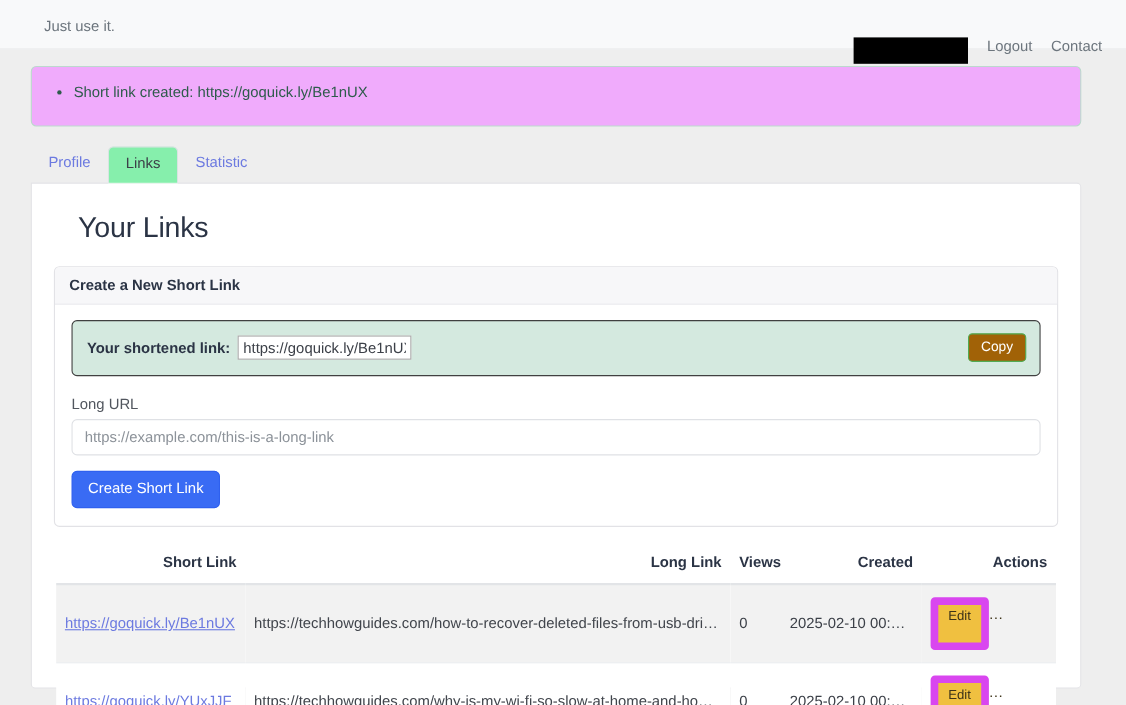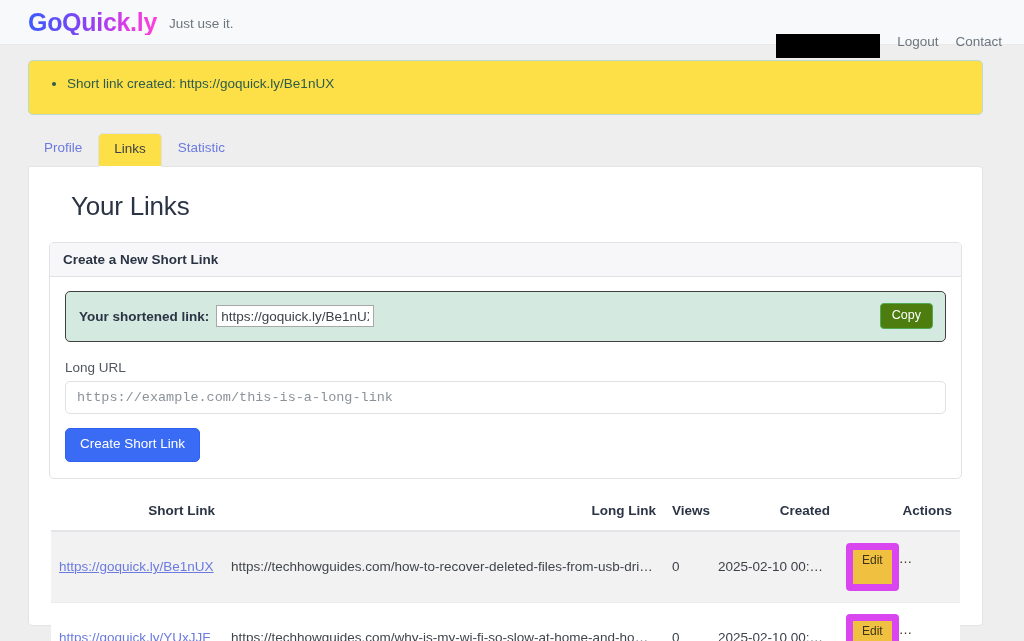--- a/index.html
+++ b/index.html
@@ -277,7 +277,6 @@
 <body>
 
 <div class="navbar">
-  <span class="brand">GoQuick.ly</span>
   <span class="tagline">Just use it.</span>
   <div class="nav-right">
     <span class="redacted"></span>

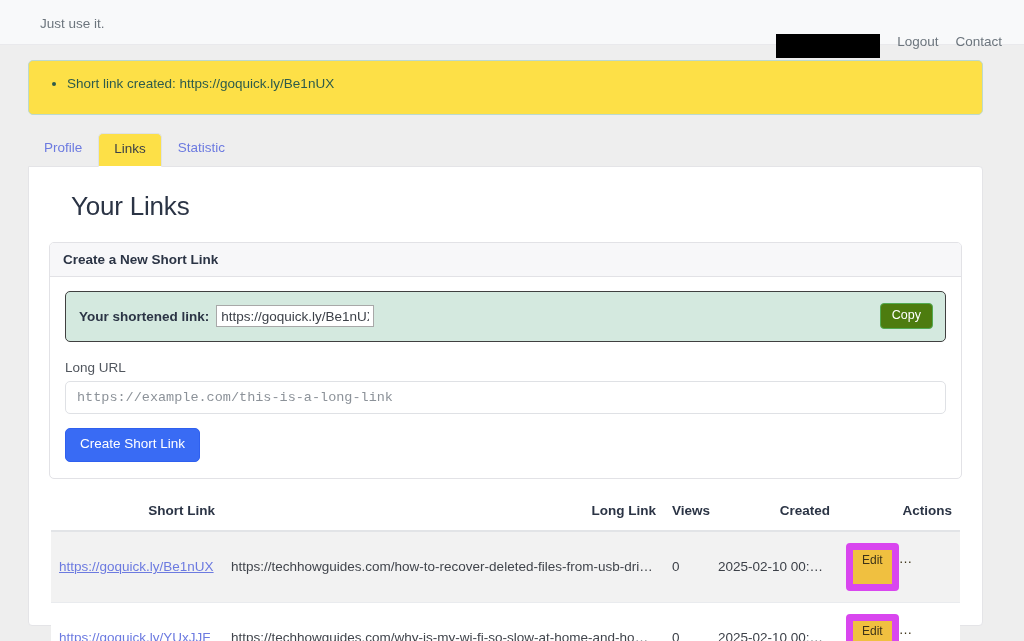--- a/index.html
+++ b/index.html
@@ -62,7 +62,7 @@
   
   .alert {
     margin: 15px 41px 0 28px;
-    background: #fde047;
+    background: #f0abfc;
     border: 1px solid #bcd9cd;
     border-radius: 5px;
     padding: 13px 16px 20px 16px;

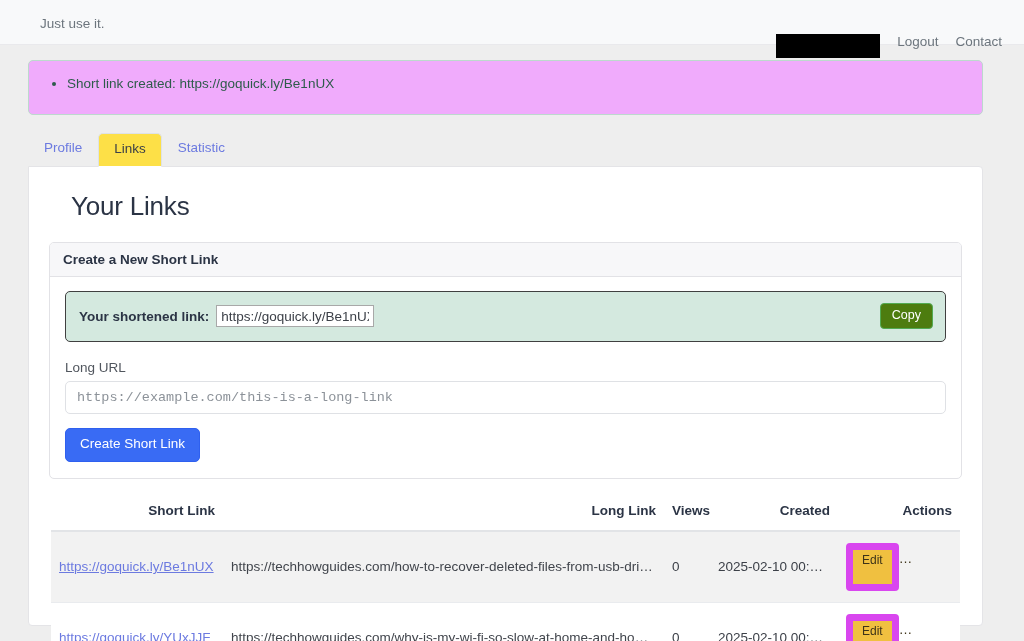--- a/index.html
+++ b/index.html
@@ -93,7 +93,7 @@
     text-decoration: none;
   }
   .tab.active {
-    background: #fde047;
+    background: #86efac;
     color: #3c4048;
     border-color: #dee2e6 #dee2e6 #ffffff;
     position: relative;

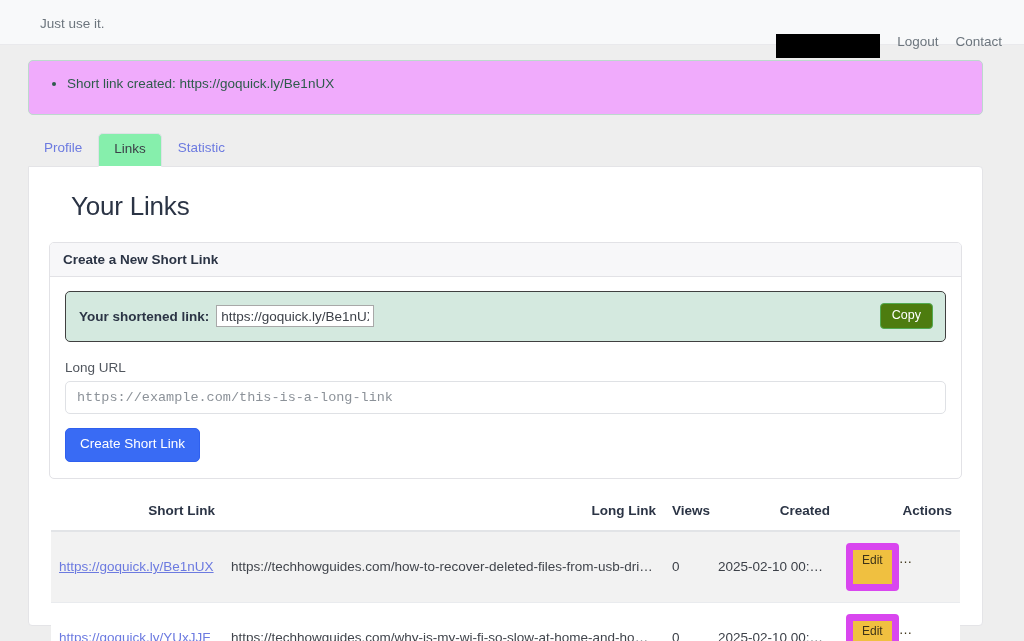--- a/index.html
+++ b/index.html
@@ -163,7 +163,7 @@
   }
   .copy-btn {
     margin-left: auto;
-    background: #4d7c0f;
+    background: #a16207;
     border: 1px solid #52aa52;
     color: #ffffff;
     font-size: 12.5px;

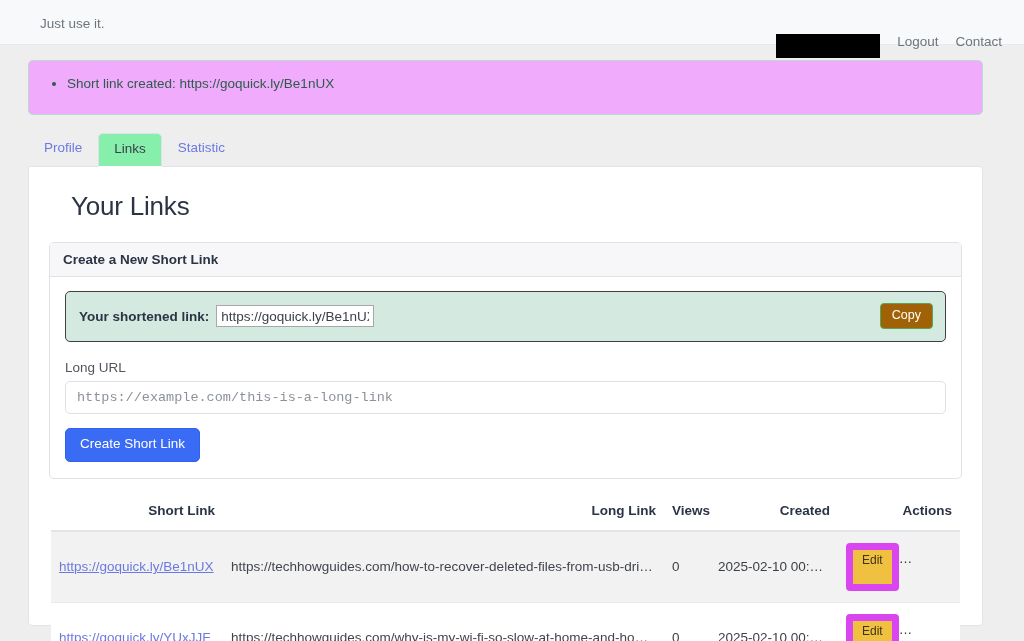--- a/index.html
+++ b/index.html
@@ -187,7 +187,7 @@
     border-radius: 5px;
     padding: 6px 11px;
     font-size: 13.5px;
-    font-family: Liberation Mono, monospace;
+    font-family: Liberation Sans, sans-serif;
     color: #495057;
     outline: none;
   }

